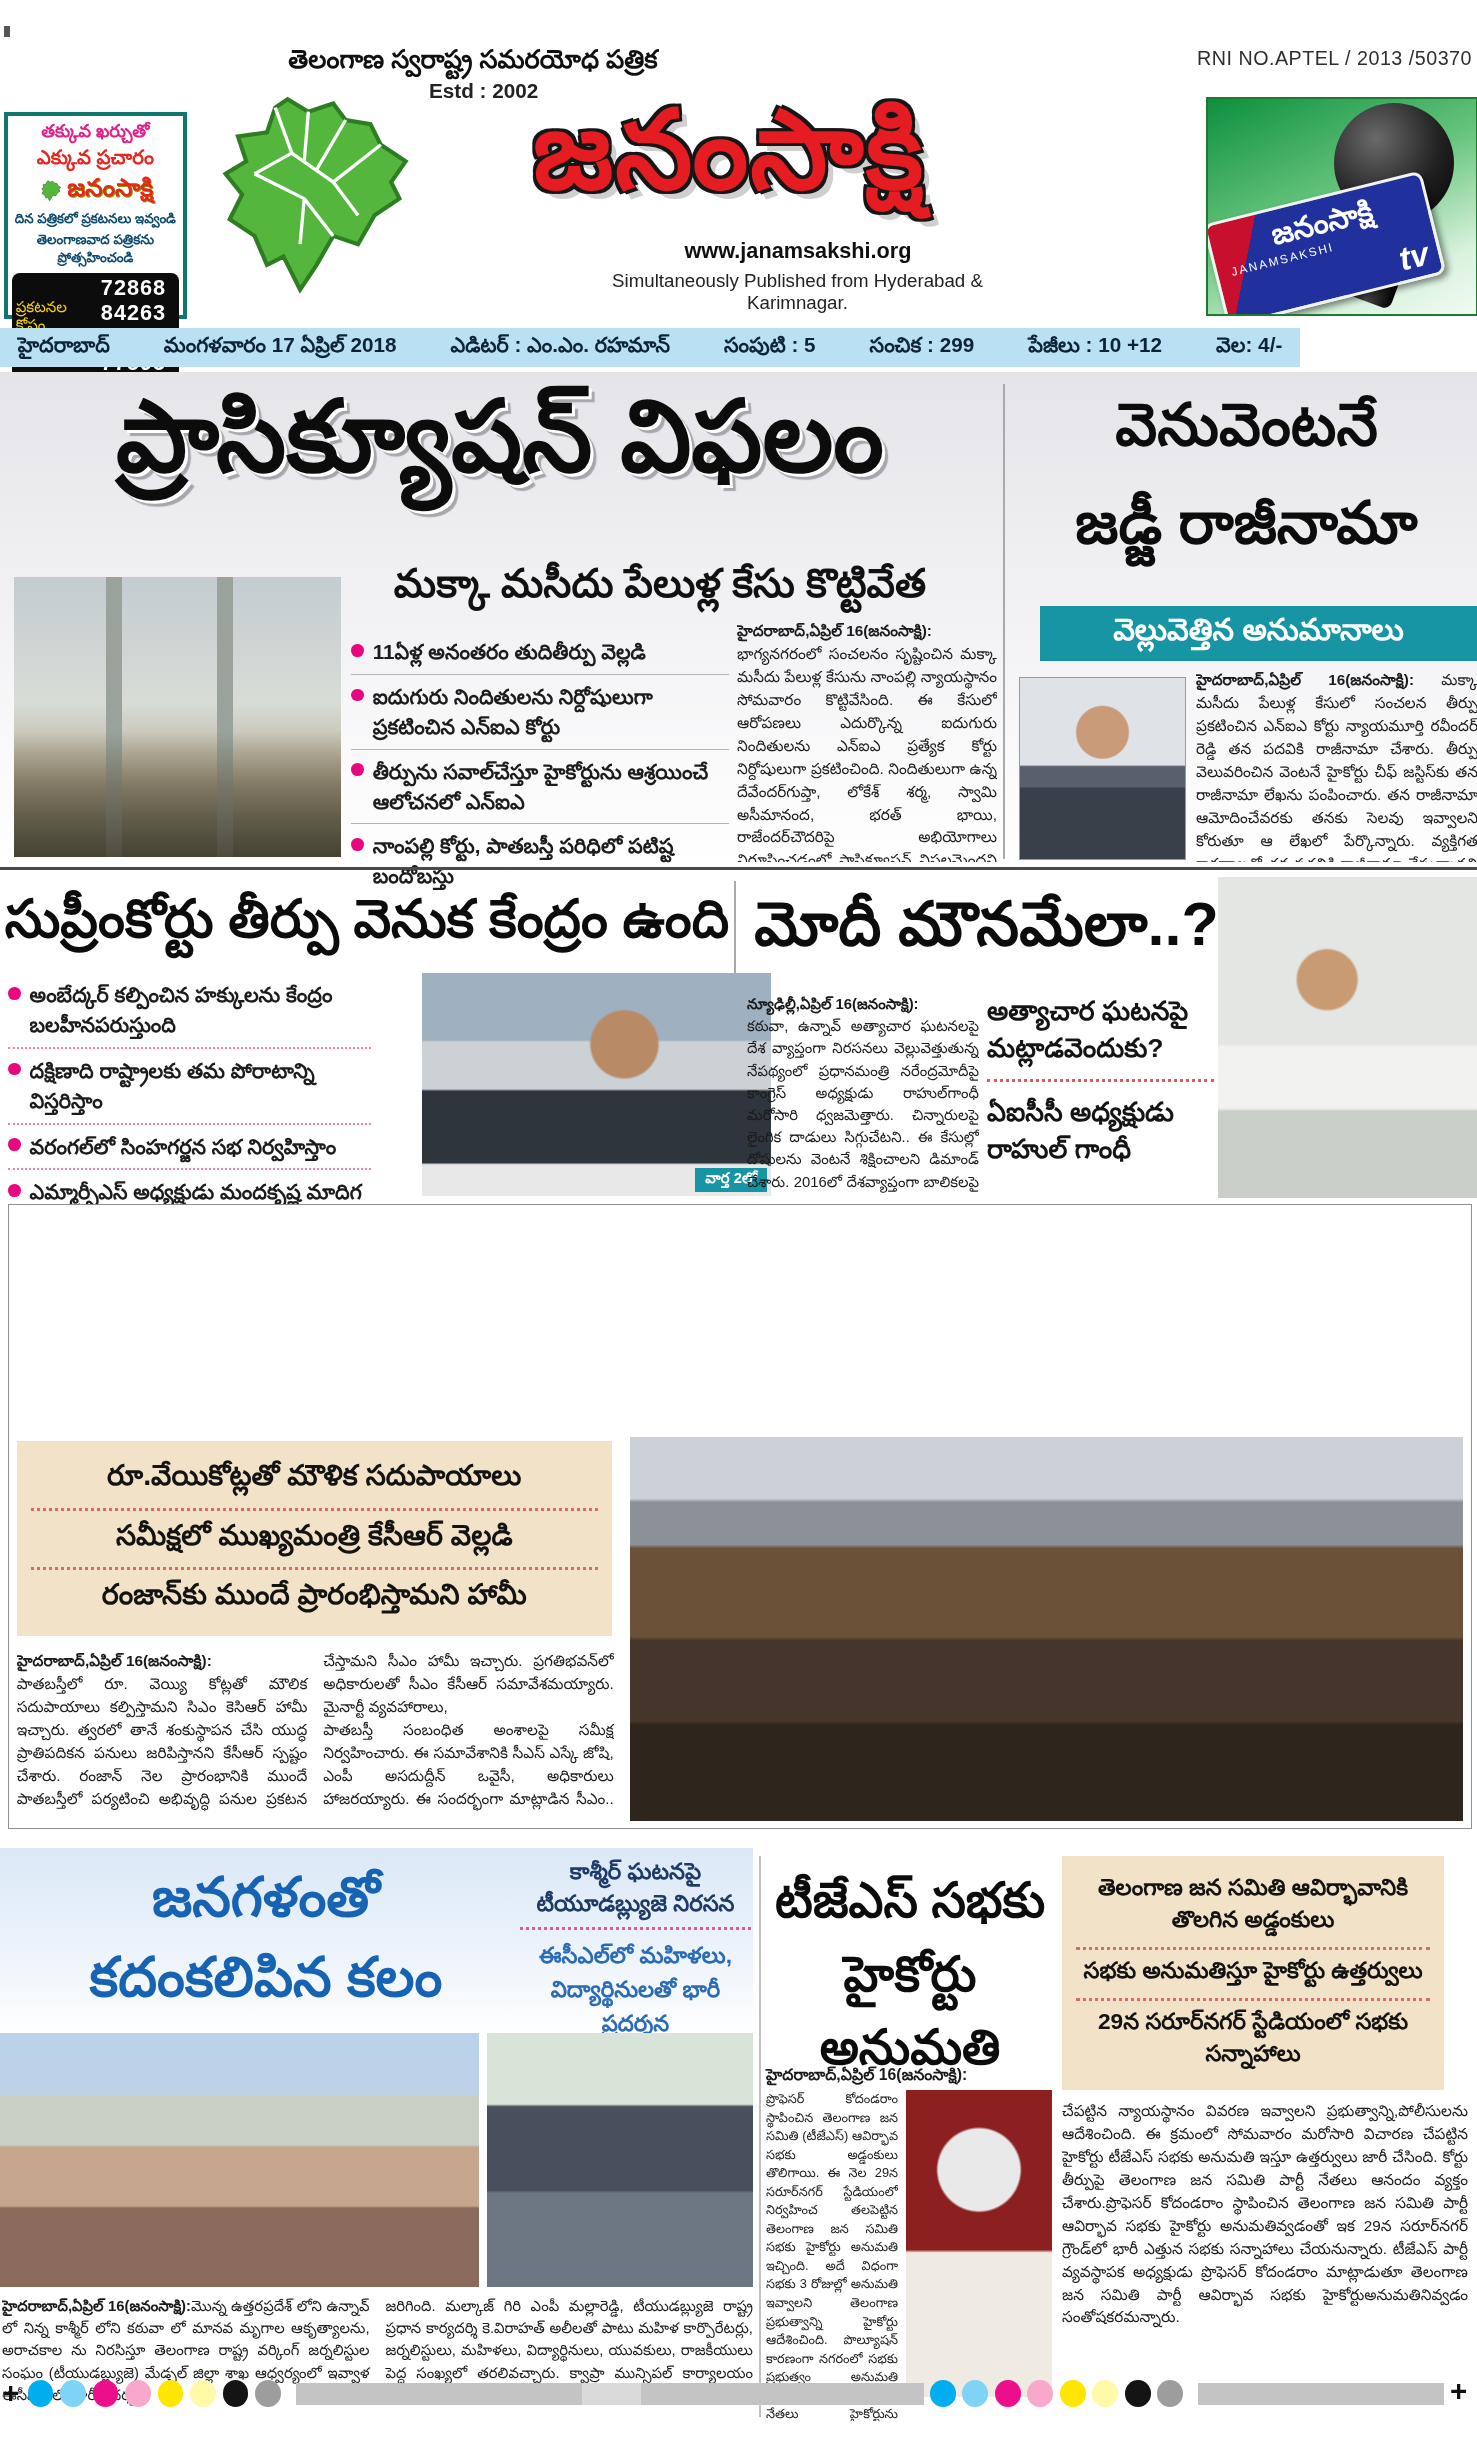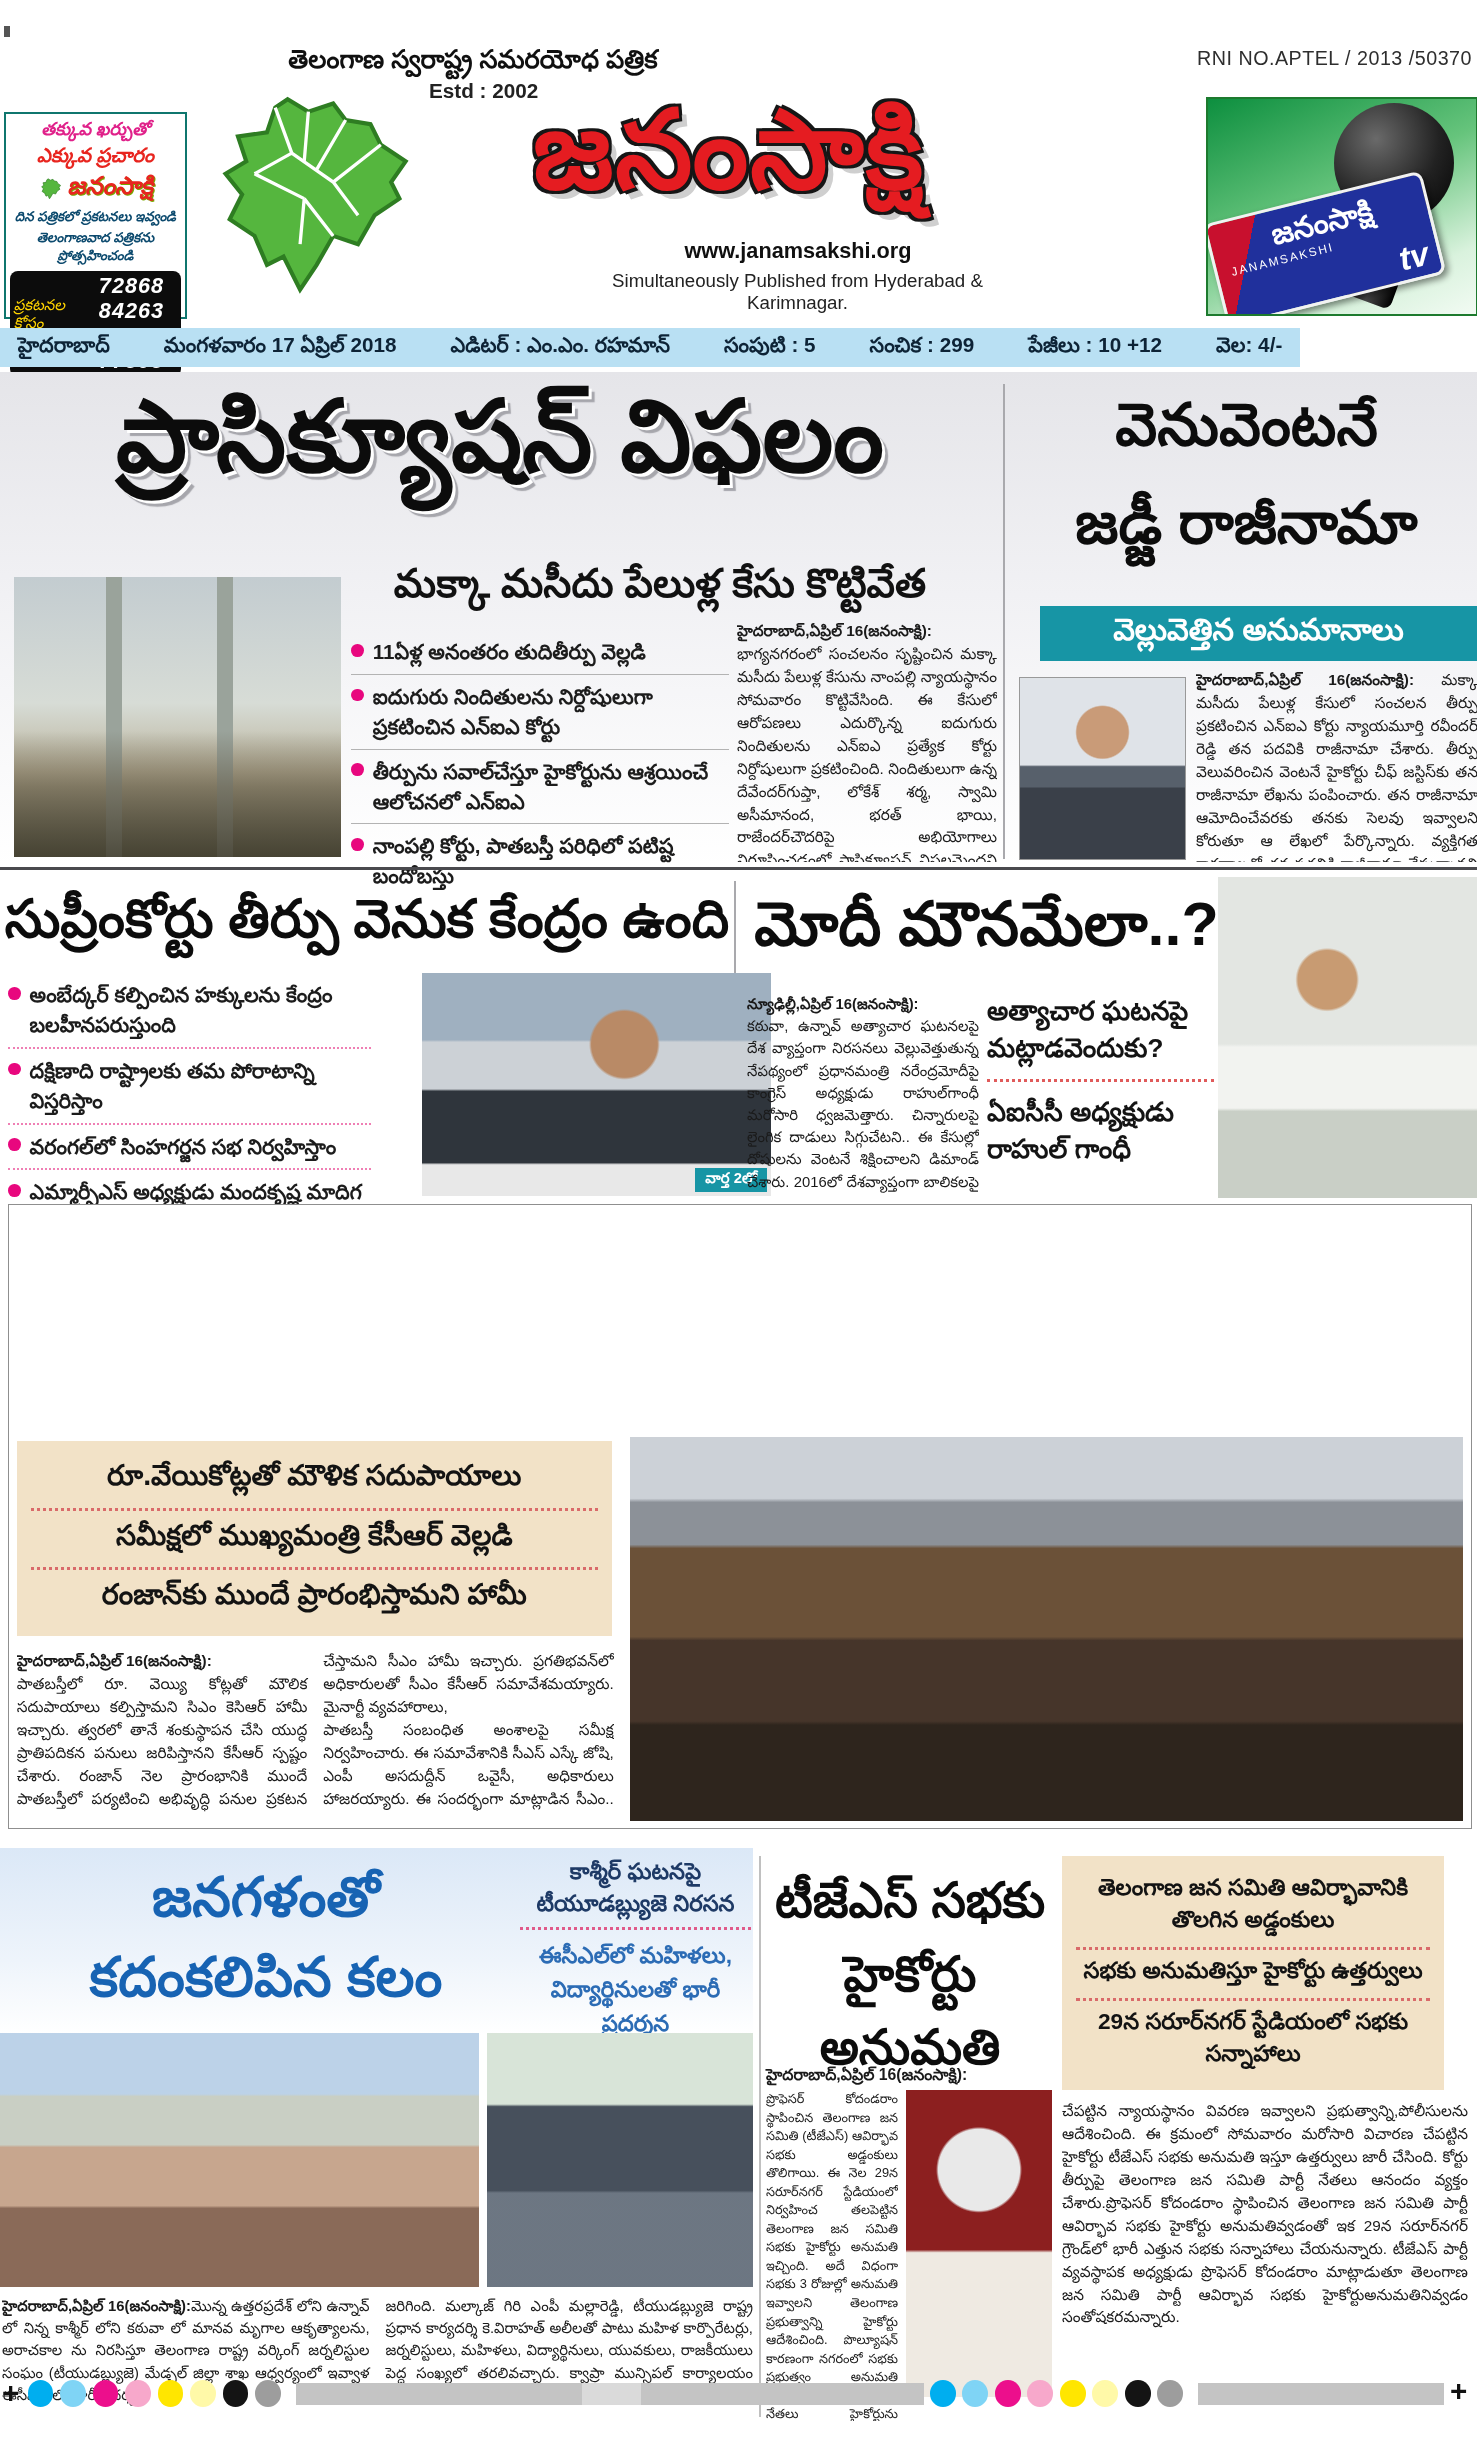--- a/index.html
+++ b/index.html
@@ -20,7 +20,7 @@
   .website{font-size:21.7px;font-weight:bold;color:#101010;}
   .published{font-size:18.7px;color:#222;}
 
-  .ad-box{border:2px solid #0f766e;background:#fff;padding:4.9px 3.9px;box-sizing:border-box;font-style:italic;}
+  .ad-box{border:4px solid #0f766e;background:#fff;padding:4.9px 3.9px;box-sizing:border-box;}
   .ad-l1{font-size:17.7px;font-weight:bold;color:#e0218a;text-align:center;}
   .ad-l2{font-size:19.7px;font-weight:bold;color:#e8251f;text-align:center;}
   .ad-brand{font-size:24.6px;font-weight:900;color:#e8251f;text-align:center;

